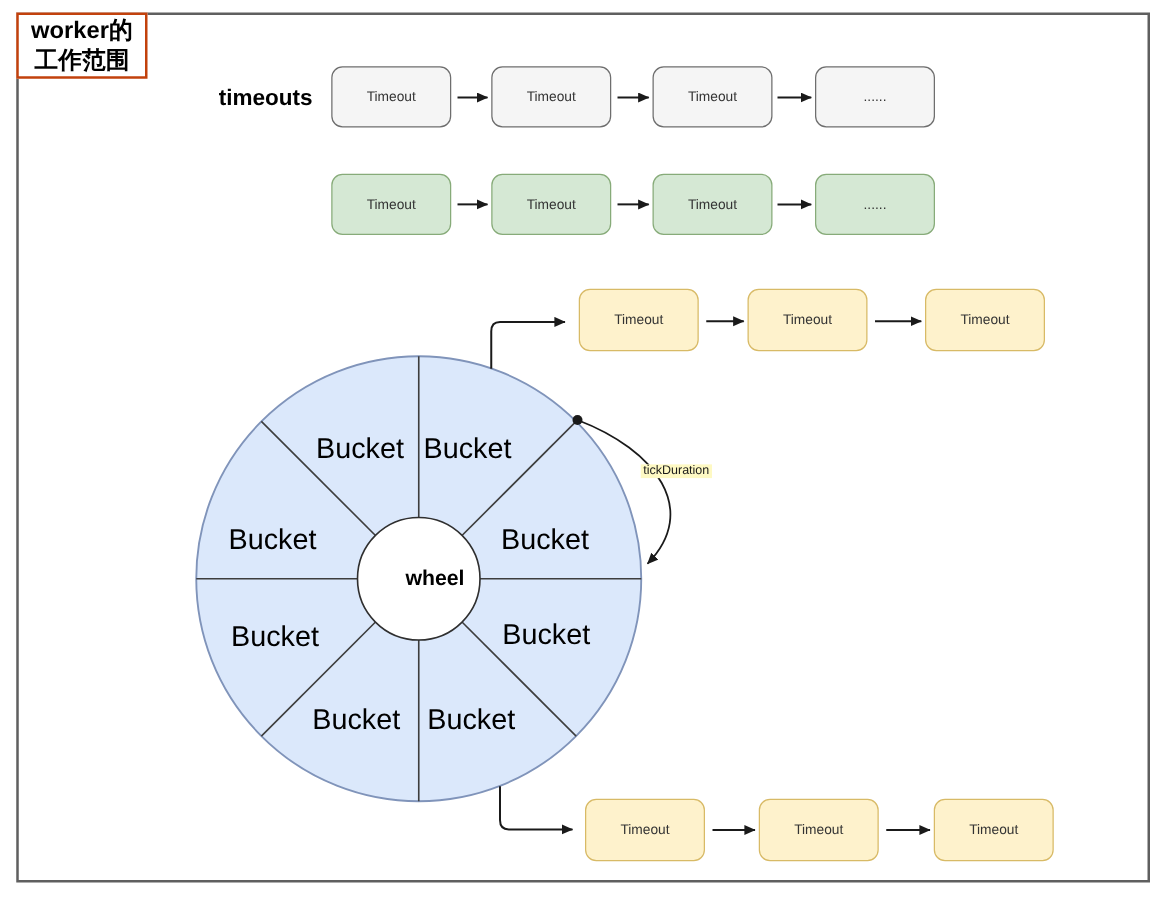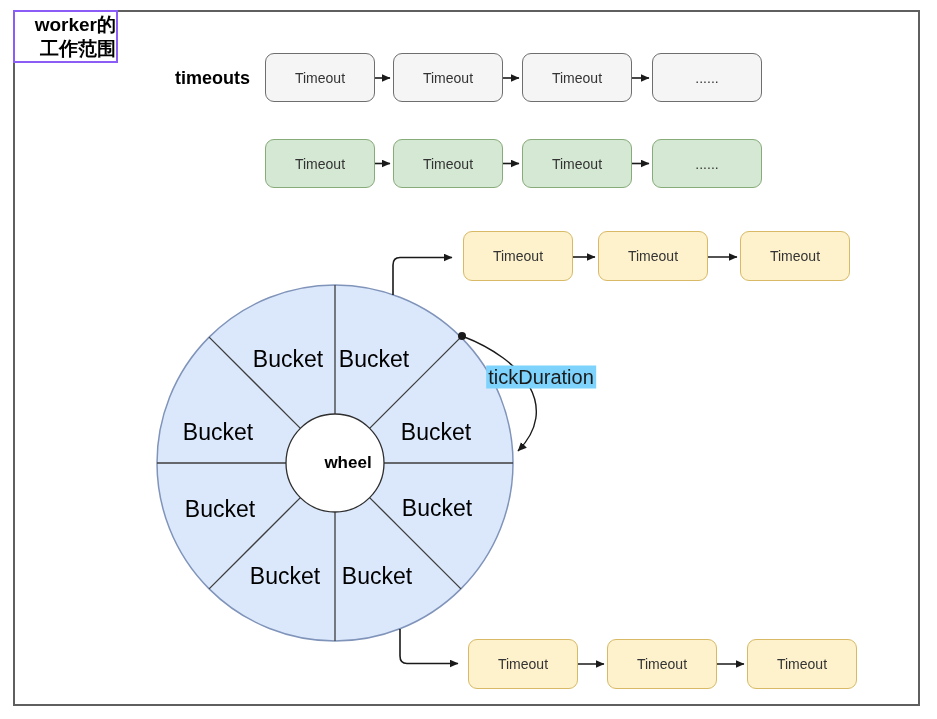--- a/index.html
+++ b/index.html
@@ -14,8 +14,8 @@
   .svg-layer{position:absolute;left:0;top:0;width:937px;height:719px;pointer-events:none;}
   .legend{
     position:absolute;left:13px;top:10px;width:105px;height:53px;
-    background:#ffffff;border:2px solid #8b5cf6;box-sizing:border-box;
-    display:flex;flex-direction:column;align-items:flex-end;justify-content:center;
+    background:#ffffff;border:2px solid #c2410c;box-sizing:border-box;
+    display:flex;flex-direction:column;align-items:center;justify-content:center;
     font-weight:bold;font-size:19px;line-height:24px;color:#000;
   }
   .row-label{

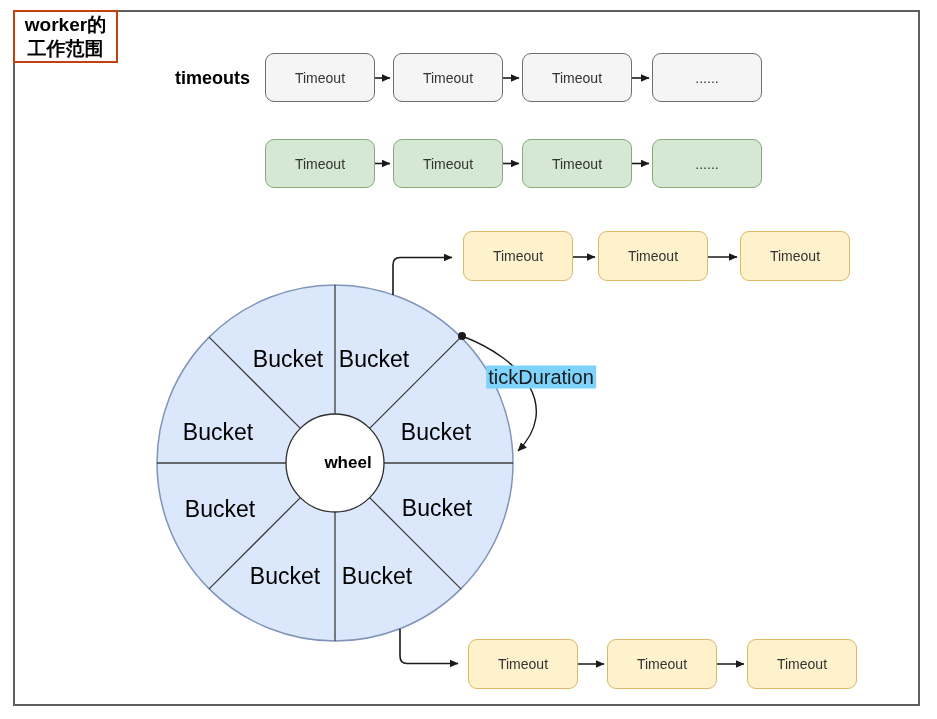--- a/index.html
+++ b/index.html
@@ -24,9 +24,9 @@
   .row-label.timeouts{left:60px;top:68px;width:190px;font-size:18px;text-align:right;}
   .row-label.cancelled{left:60px;top:154px;width:190px;font-size:18px;}
   .node{
-    position:absolute;width:110px;height:49px;border-radius:9px;box-sizing:border-box;
+    position:absolute;width:96px;height:49px;border-radius:9px;box-sizing:border-box;
     display:flex;align-items:center;justify-content:center;
-    font-size:14px;color:#333333;
+    font-size:11px;color:#333333;
   }
   .node.gray{background:#f5f5f5;border:1.4px solid #6e6e6e;}
   .node.green{background:#d5e8d4;border:1.4px solid #87ab79;}

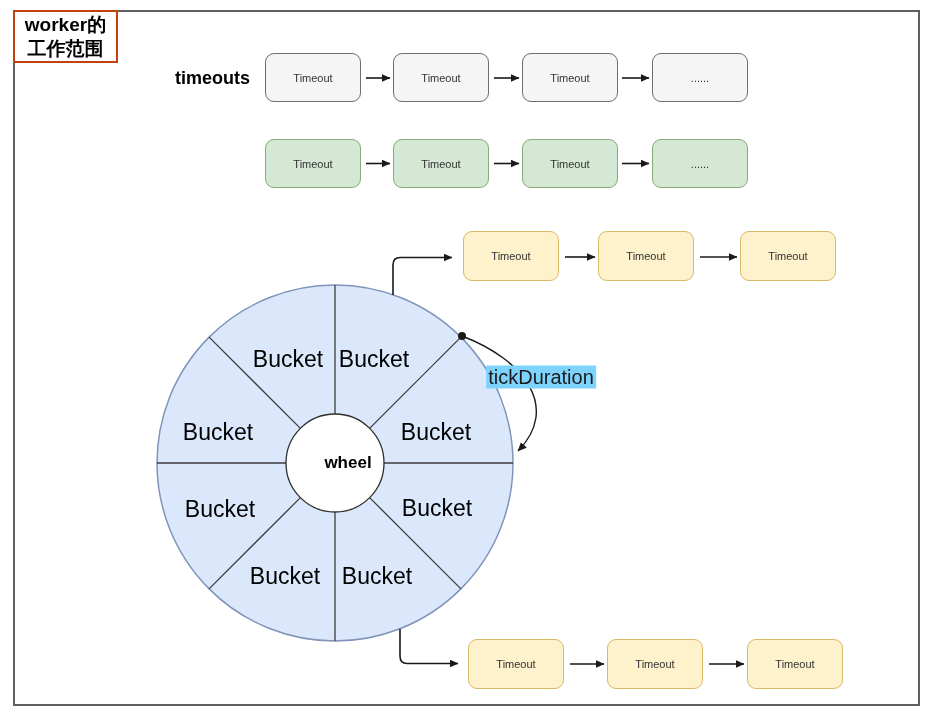--- a/index.html
+++ b/index.html
@@ -41,7 +41,7 @@
   }
   .tick-label{
     position:absolute;transform:translate(-50%,-50%);
-    font-size:20px;color:#1a1a1a;background:#7dd3fc;padding:0 2px;white-space:nowrap;
+    font-size:10px;color:#1a1a1a;background:#fef9c3;padding:0 2px;white-space:nowrap;
   }
   .watermark{
     position:absolute;left:752px;top:676px;font-size:17px;color:#bdbdbd;

